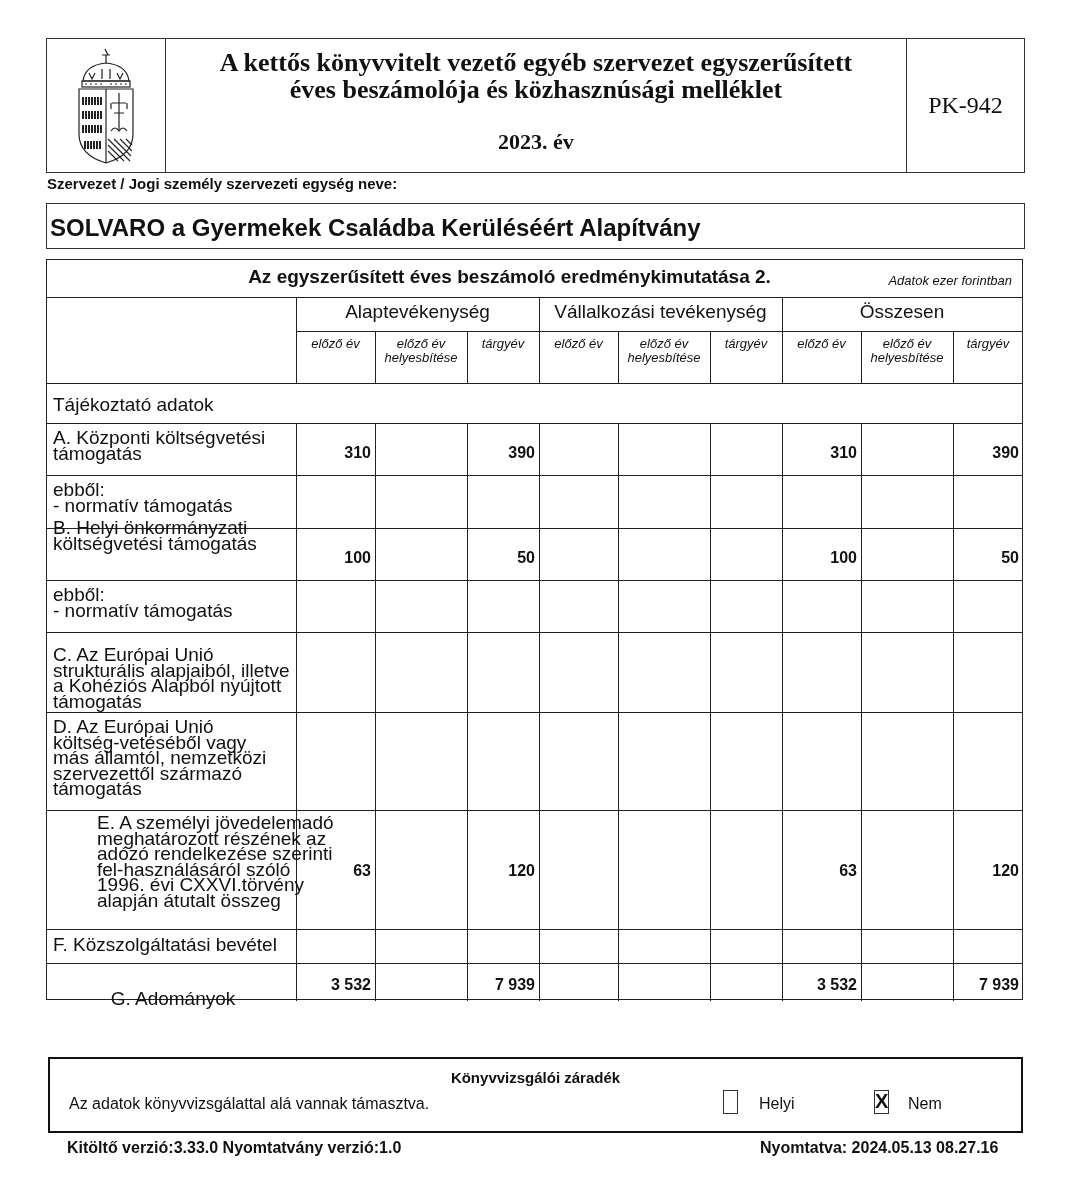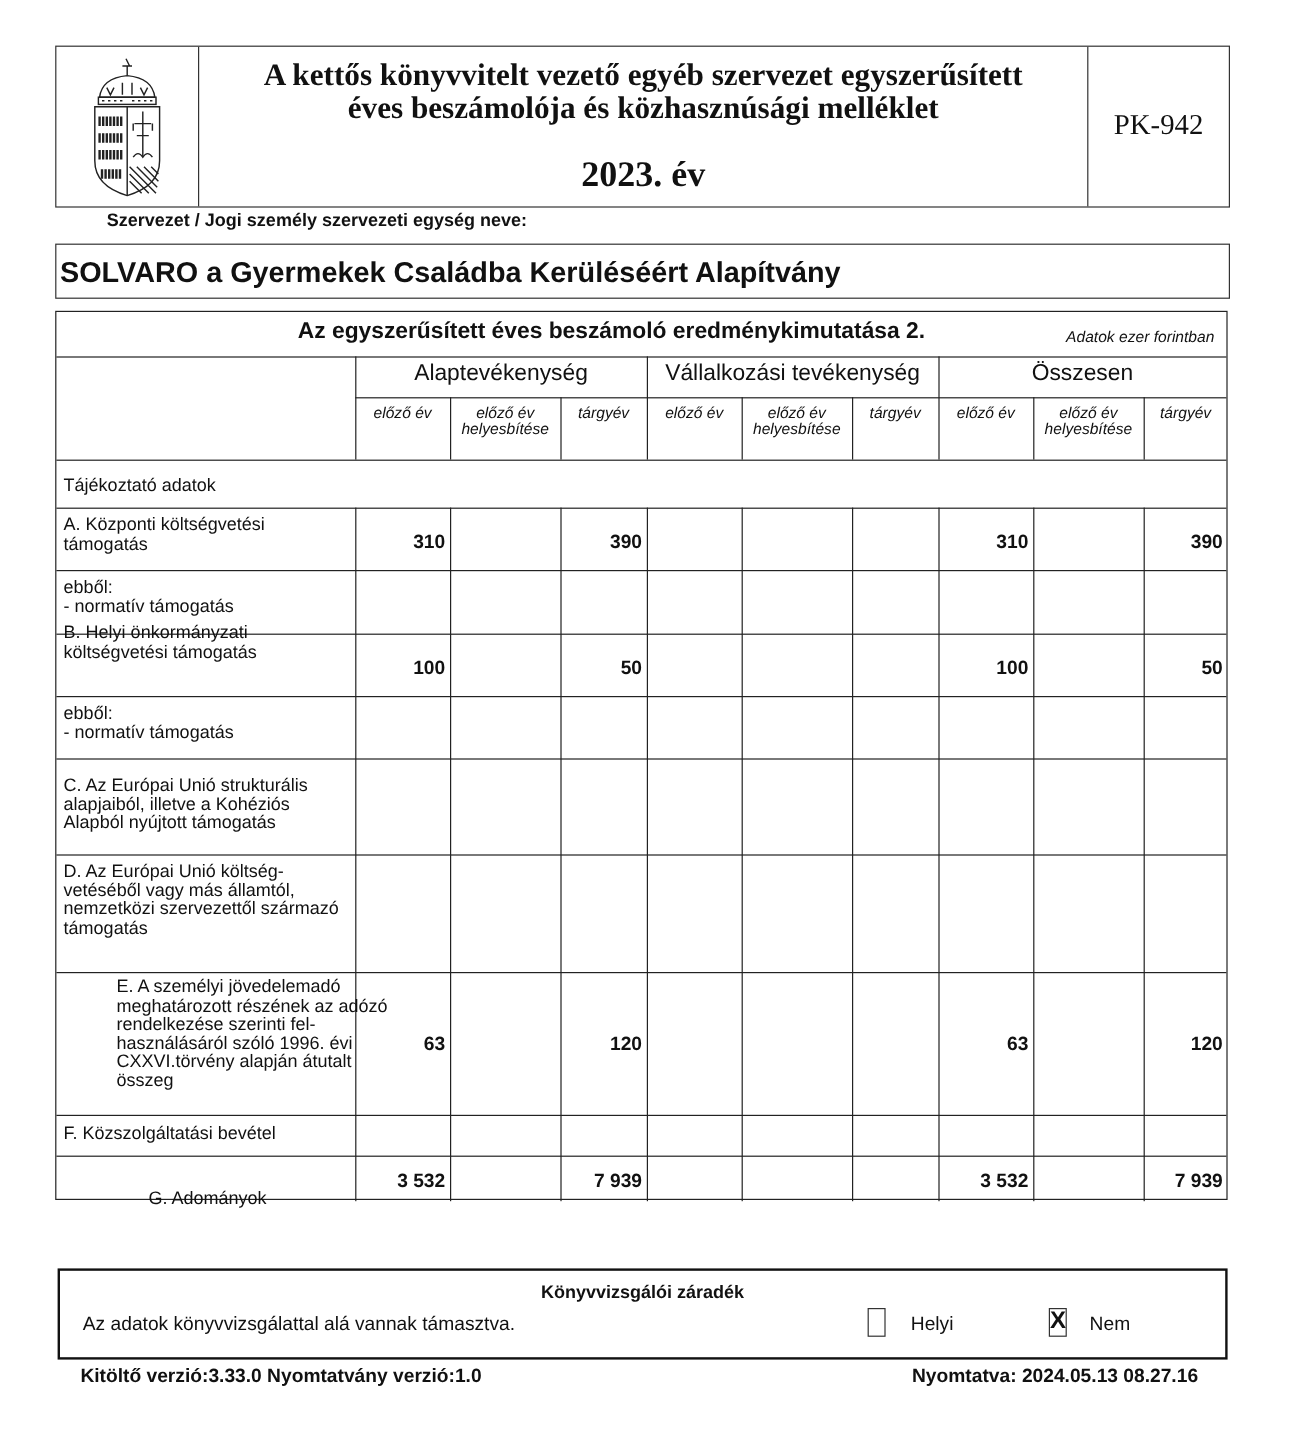--- a/index.html
+++ b/index.html
@@ -11,7 +11,7 @@
     .hdr-logo { left: 0; top: 0; width: 119px; height: 100%; border-right: 1.5px solid #333; display: flex; align-items: center; justify-content: center; }
     .hdr-title { left: 119px; top: 0; width: 741px; height: 100%; border-right: 1.5px solid #333; font-family: "Liberation Serif", serif; font-weight: bold; text-align: center; }
     .hdr-title .t1 { position: absolute; left: 0; right: 0; top: 10px; font-size: 26px; line-height: 27px; }
-    .hdr-title .t2 { position: absolute; left: 0; right: 0; top: 90px; font-size: 30px; }
+    .hdr-title .t2 { position: absolute; left: 0; right: 0; top: 90px; font-size: 22px; }
     .hdr-code { left: 860px; top: 0; width: 117px; height: 100%; font-family: "Liberation Serif", serif; font-size: 24px; display: flex; align-items: center; justify-content: center; }
 
     .org-label { left: 47px; top: 175px; font-size: 15px; font-weight: bold; margin-left: 42px; }

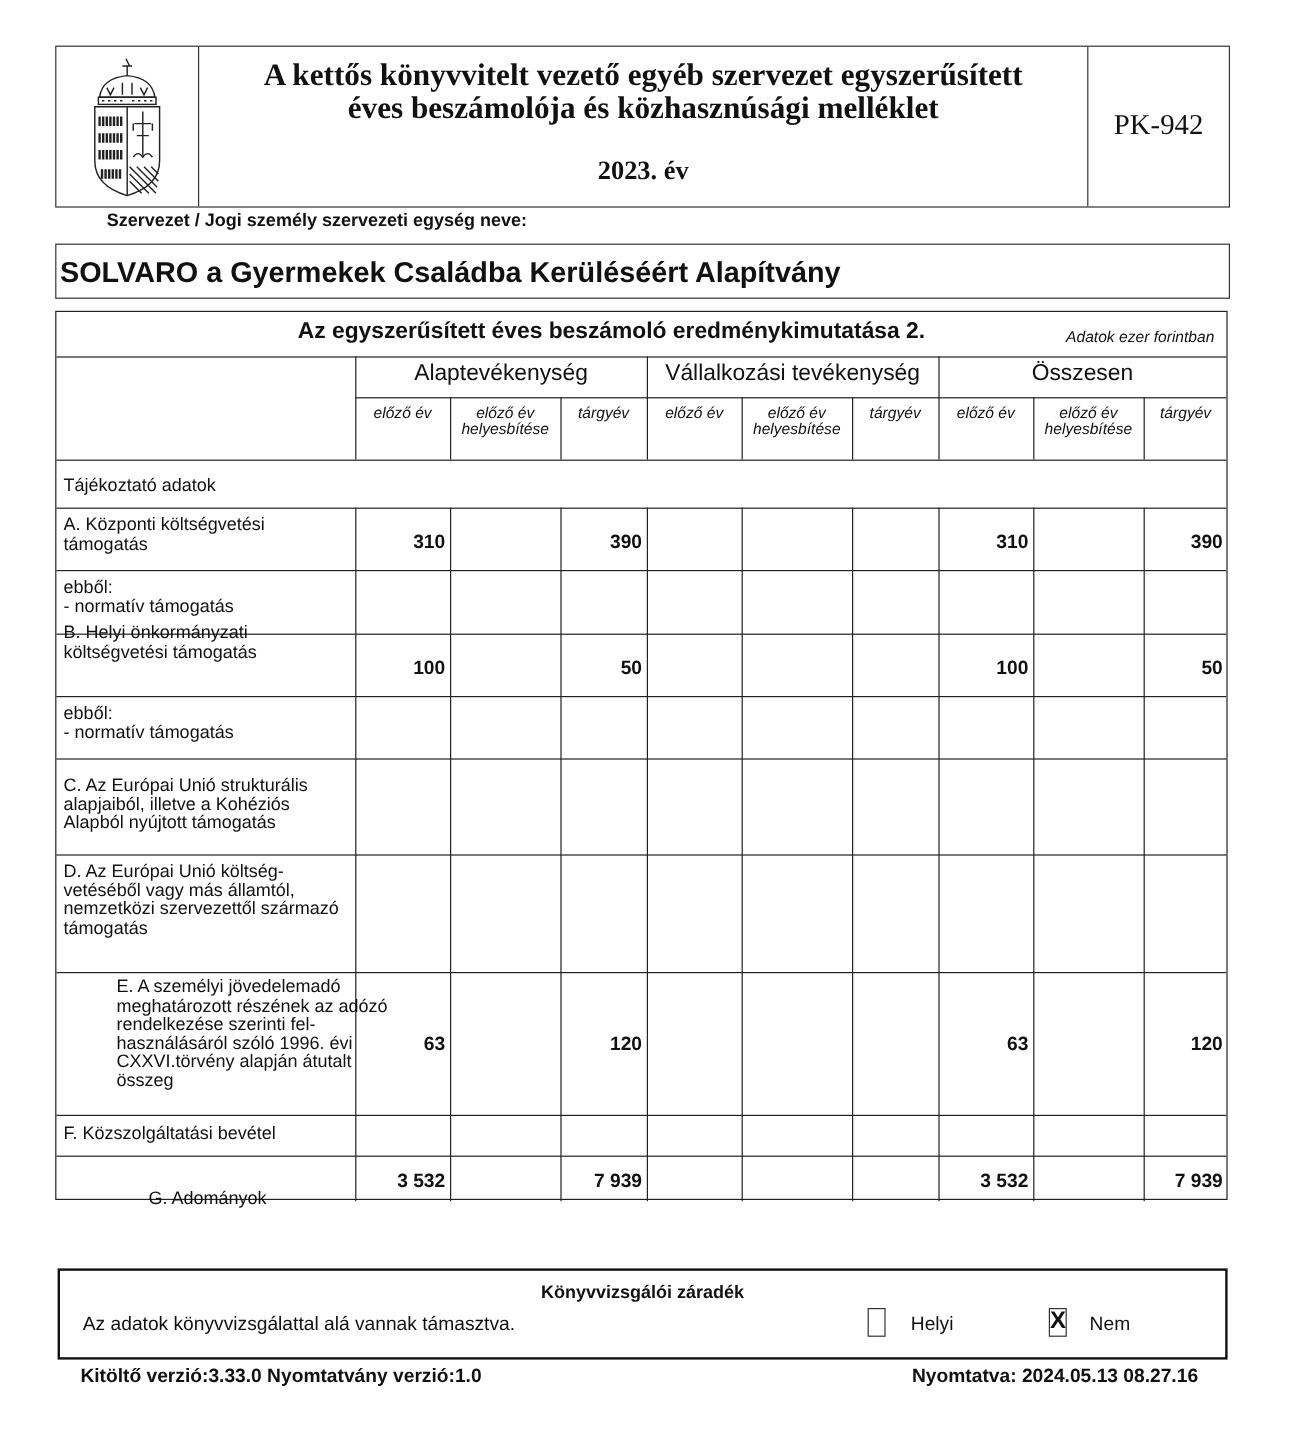--- a/index.html
+++ b/index.html
@@ -14,7 +14,7 @@
     .hdr-title .t2 { position: absolute; left: 0; right: 0; top: 90px; font-size: 22px; }
     .hdr-code { left: 860px; top: 0; width: 117px; height: 100%; font-family: "Liberation Serif", serif; font-size: 24px; display: flex; align-items: center; justify-content: center; }
 
-    .org-label { left: 47px; top: 175px; font-size: 15px; font-weight: bold; margin-left: 42px; }
+    .org-label { left: 47px; top: 175px; font-size: 15px; font-weight: bold; }
     .org-box { left: 46px; top: 203px; width: 979px; height: 46px; border: 1.5px solid #333; padding-left: 3px; font-size: 24px; font-weight: bold; line-height: 48px; }
 
     

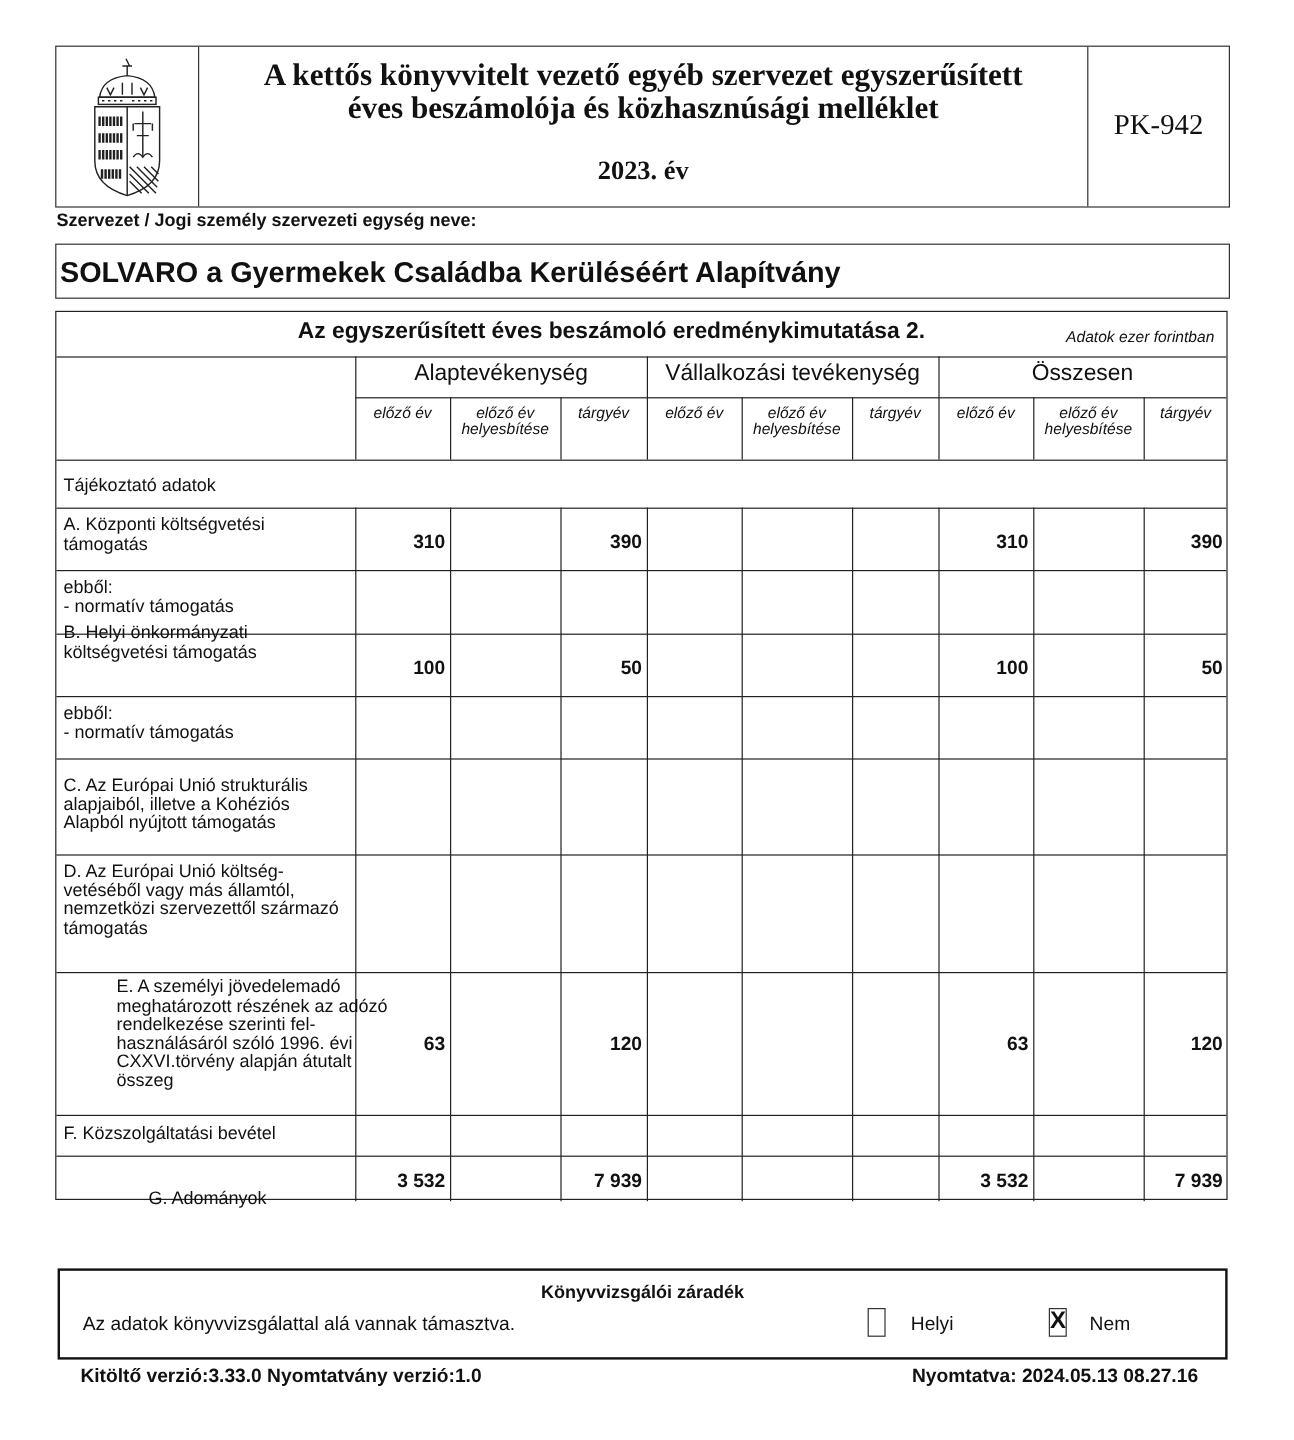--- a/index.html
+++ b/index.html
@@ -25,7 +25,7 @@
     .tbl-unit { position: absolute; right: 10px; top: 13px; font-size: 13px; font-style: italic; }
     .grp { position: absolute; top: 41px; height: 30px; font-size: 19px; text-align: center; line-height: 22px; }
     .sub { position: absolute; top: 77px; font-size: 13px; font-style: italic; text-align: center; line-height: 14px; }
-    .rlabel { position: absolute; left: 6px; width: 240px; font-size: 15px; line-height: 15.5px; }
+    .rlabel { position: absolute; left: 6px; width: 240px; font-size: 19px; line-height: 15.5px; }
     .val { position: absolute; font-size: 16px; font-weight: bold; text-align: right; }
 
     

